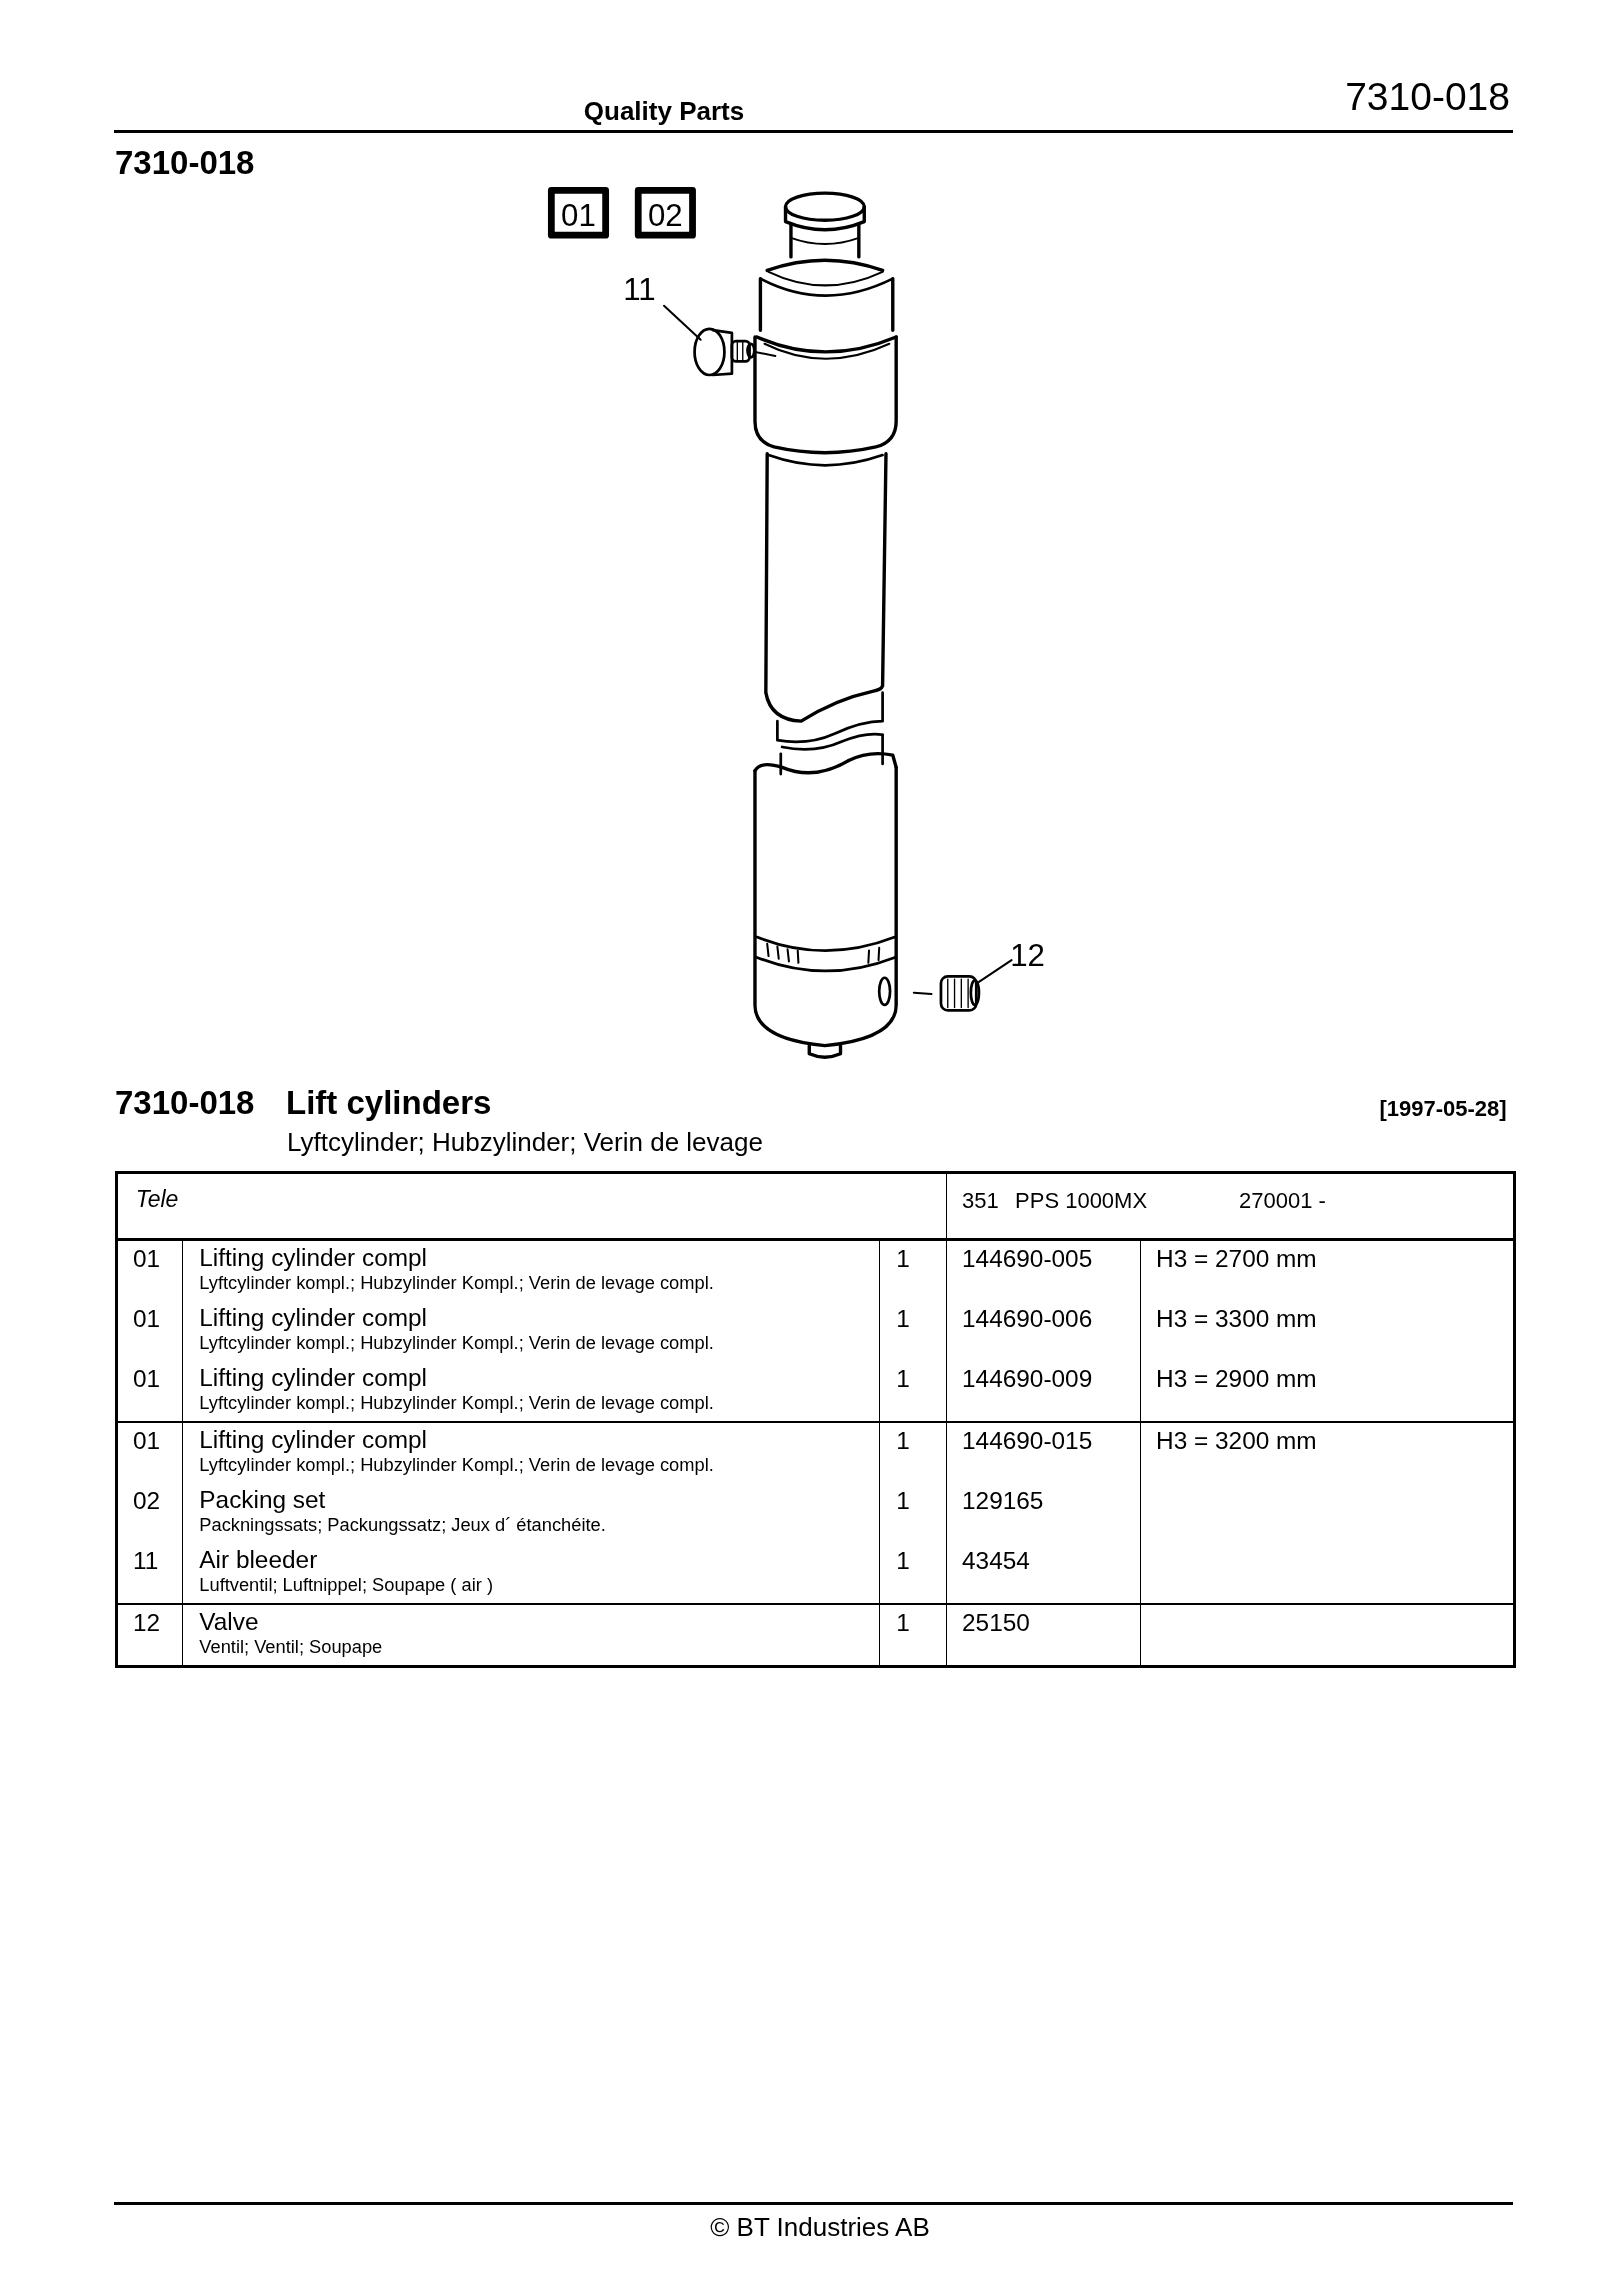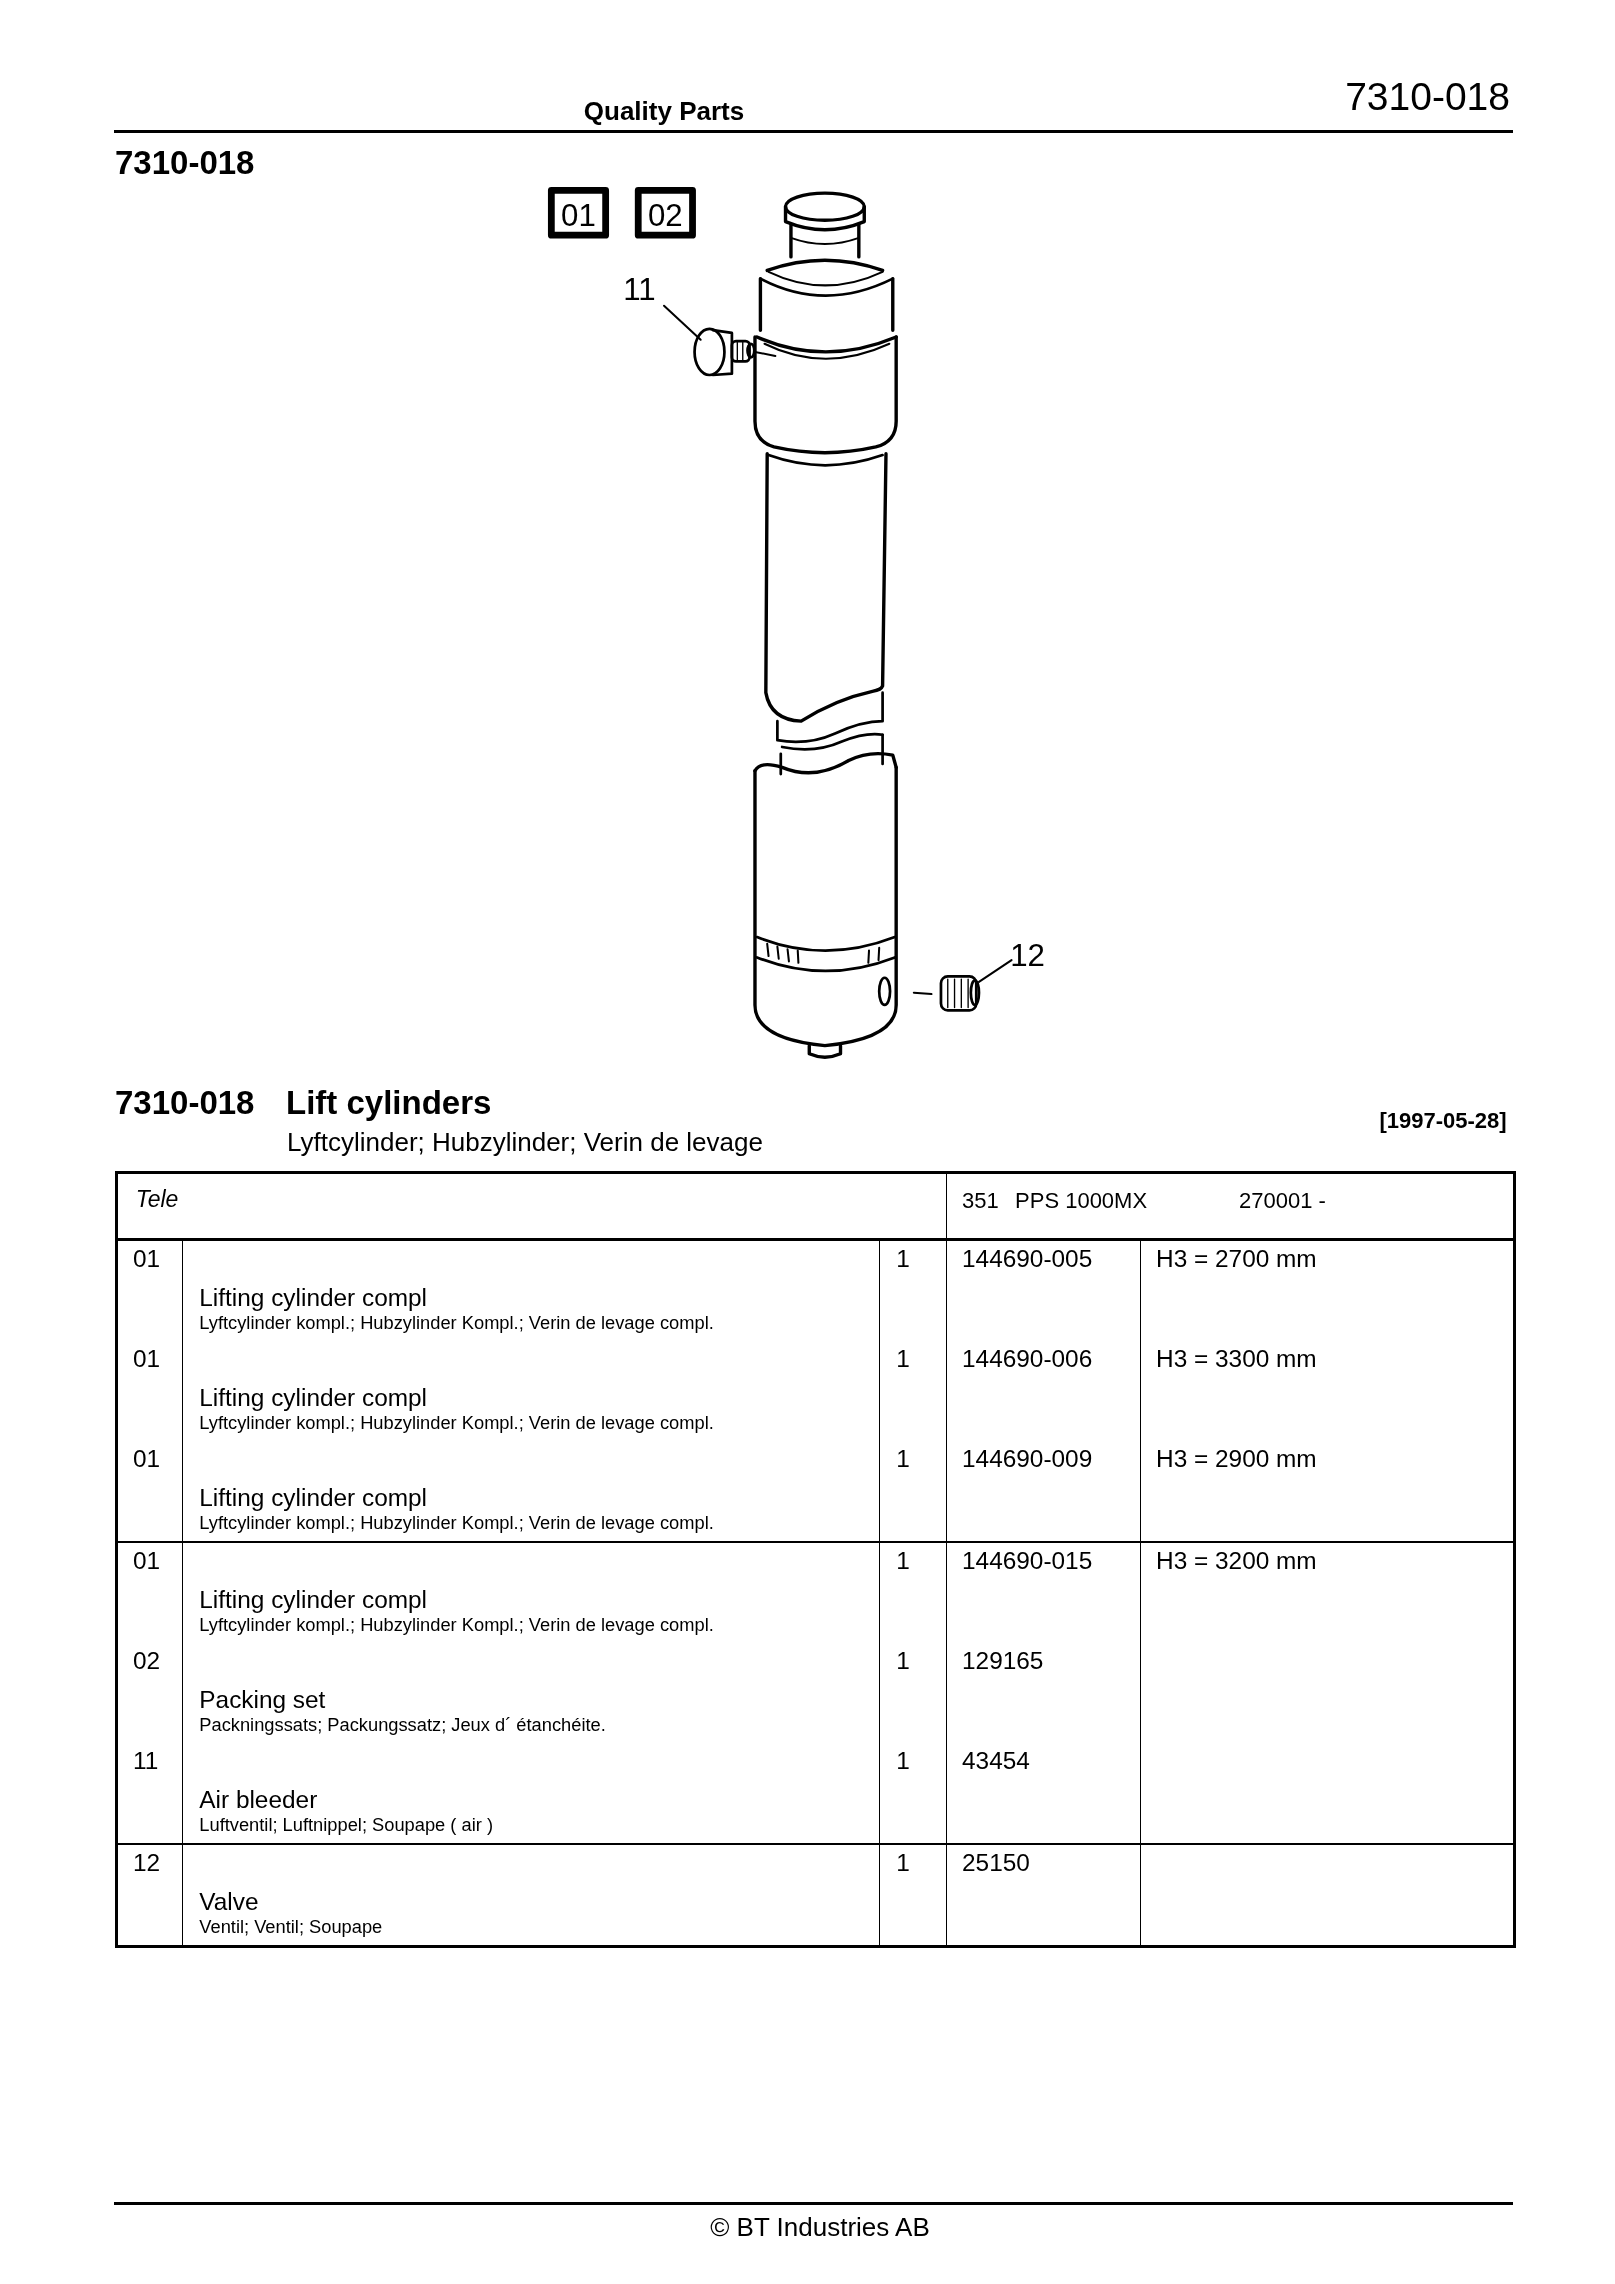--- a/index.html
+++ b/index.html
@@ -21,7 +21,7 @@
   .title-row { left: 115px; top: 1084px; width: 1397px; height: 41px; }
   .title-code { position: absolute; left: 0; top: 0; font-weight: bold; font-size: 33px; }
   .title-name { position: absolute; left: 171px; top: 0; font-weight: bold; font-size: 33px; }
-  .title-date { position: absolute; right: 5.4px; top: 24px; font-weight: bold; font-size: 22px; }
+  .title-date { position: absolute; right: 5.4px; top: 12px; font-weight: bold; font-size: 22px; }
   .subtitle { left: 287px; top: 1127px; font-size: 26px; }
 
   table.parts {

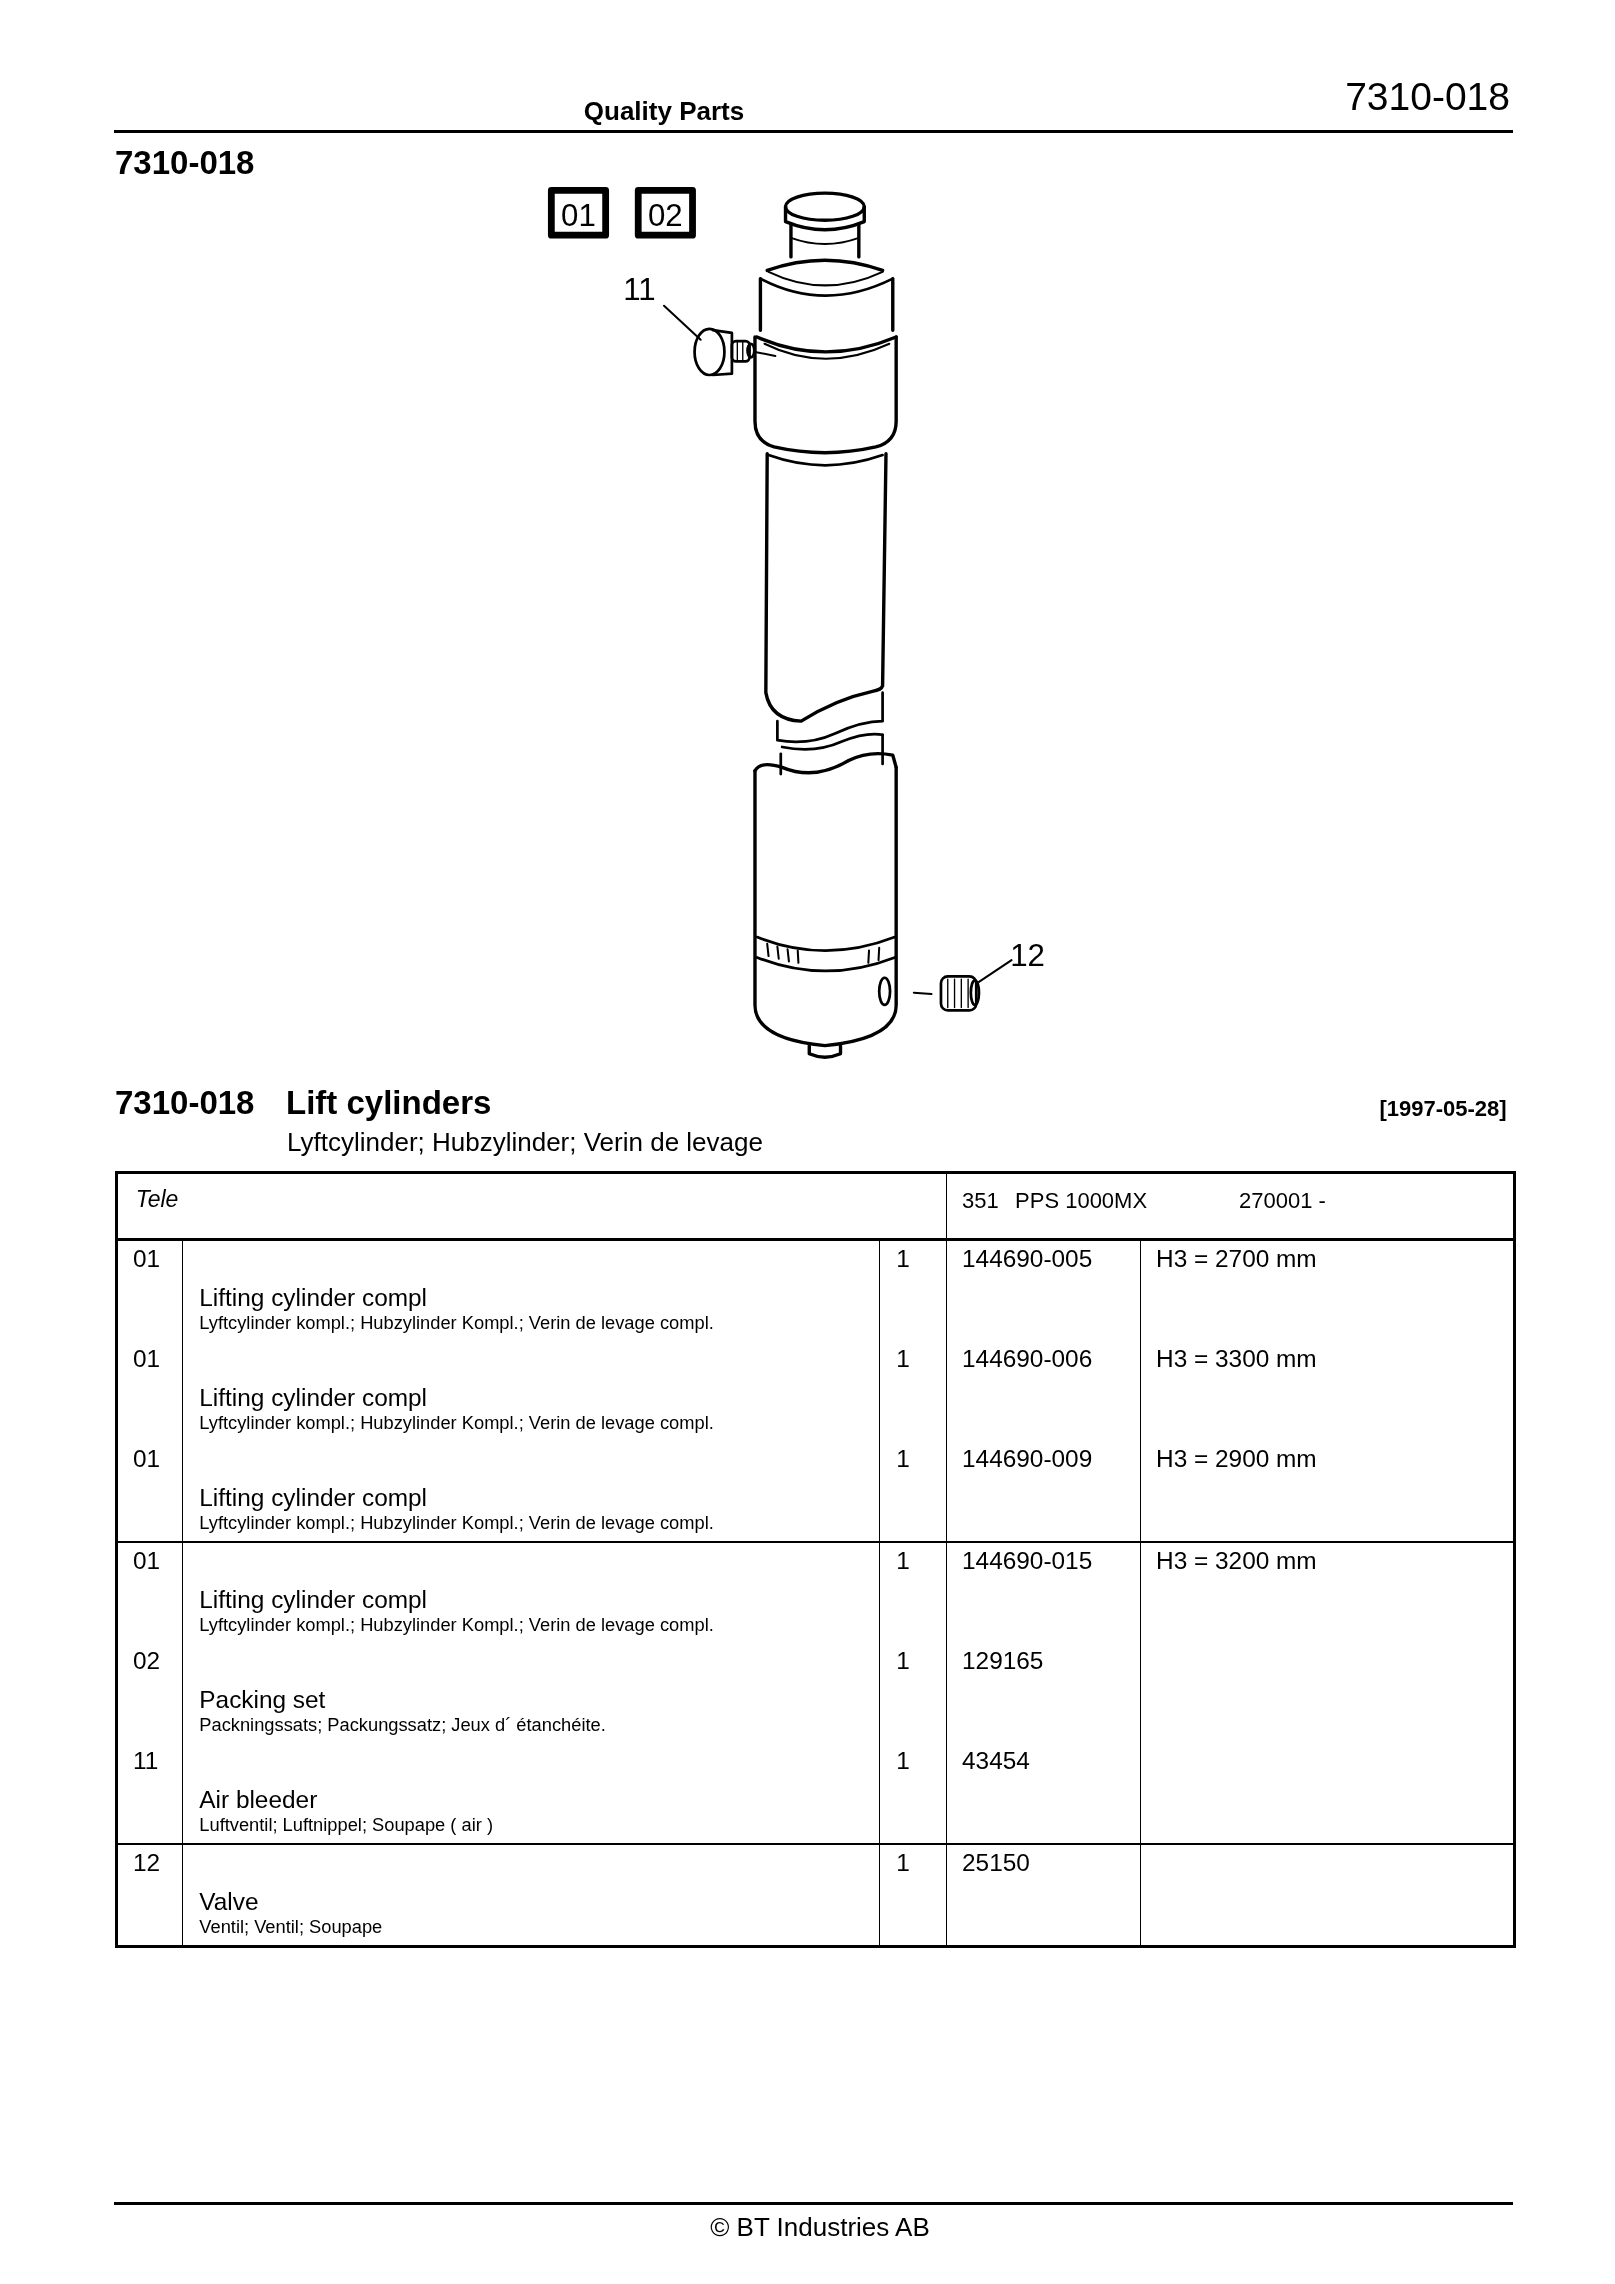--- a/index.html
+++ b/index.html
@@ -45,7 +45,7 @@
   .item .pcs { padding: 4.1px 0 0 16.3px; }
   .item .partno { padding: 4.1px 0 0 15px; }
   .item .note { padding: 4.1px 0 0 15px; }
-  .item .desc-main { display: block; line-height: 26px; margin-top: 40px; }
+  .item .desc-main { display: block; line-height: 26px; }
   .item .desc-sub { display: block; font-size: 18.3px; line-height: 24.4px; height: 30px; }
   .group-end td { border-bottom: 2px solid #000; }
 

